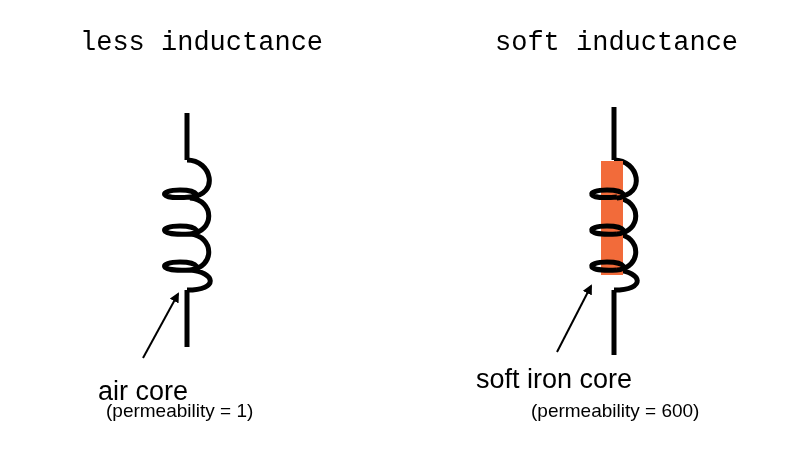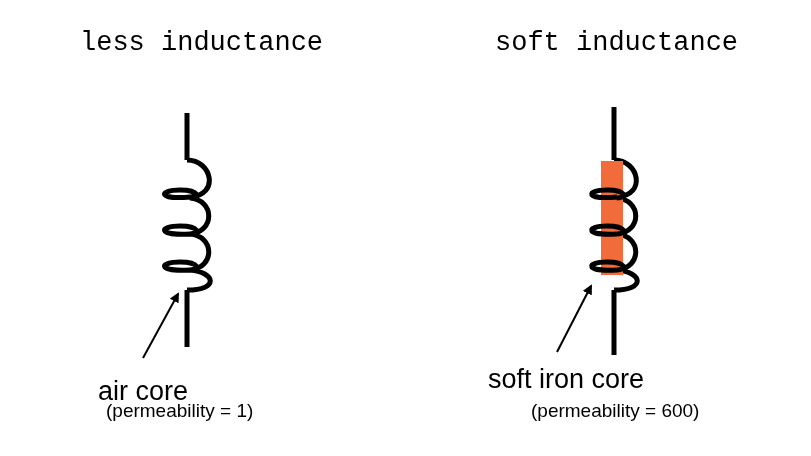--- a/index.html
+++ b/index.html
@@ -68,7 +68,7 @@
 <div class="label" style="left:98px; top:376px;">air core</div>
 <div class="sub" style="left:58px; top:400px;">(permeability = 1)</div>
 
-<div class="label" style="left:488px; top:364px;">soft iron core</div>
+<div class="label" style="left:476px; top:364px;">soft iron core</div>
 <div class="sub" style="left:483px; top:400px;">(permeability = 600)</div>
 
 </body></html>

